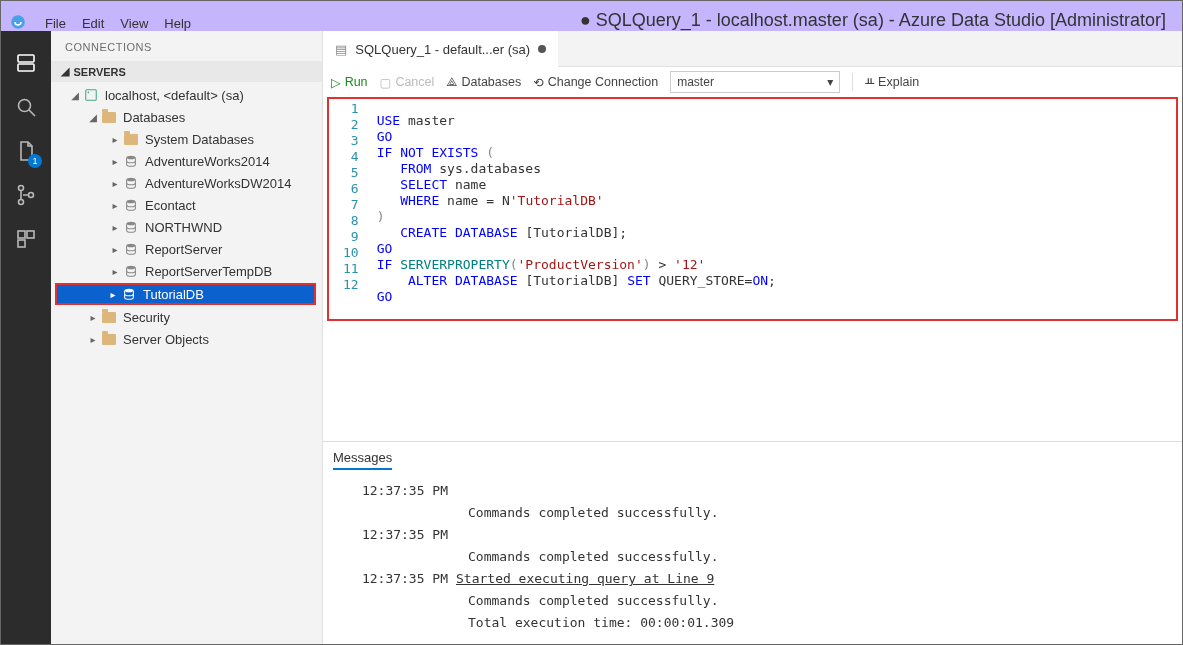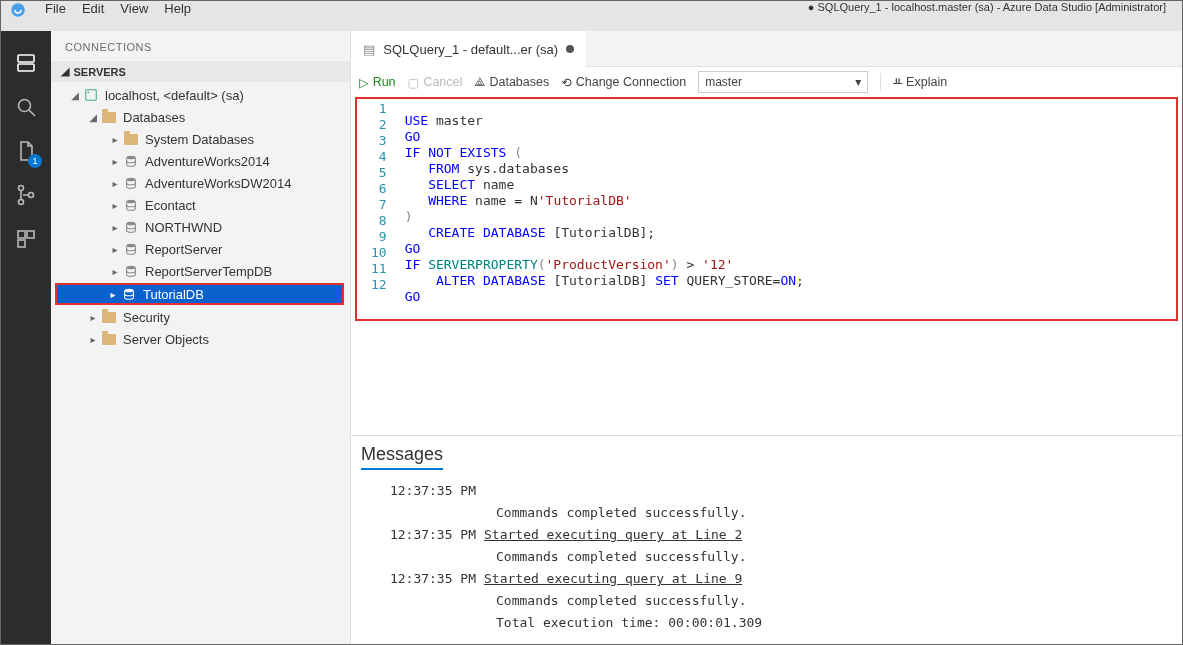--- a/index.html
+++ b/index.html
@@ -5,7 +5,7 @@
 * { box-sizing: border-box; margin: 0; padding: 0; }
 body { font-family: "Segoe UI", Arial, sans-serif; font-size: 13px; color: #333; background: #fff; width: 1183px; height: 645px; overflow: hidden; border: 1px solid #666; }
 
-.menubar { height: 30px; background: #e5e5e5; display: flex; align-items: flex-start; padding: 0 8px; }
+.menubar { height: 30px; background: #c4b5fd; display: flex; align-items: flex-end; padding: 0 8px; }
 .menubar .app-icon { width: 18px; height: 18px; margin-right: 10px; }
 .menubar .menu-item { padding: 4px 8px; cursor: pointer; }
 .menubar .title-right { margin-left: auto; font-size: 11px; color: #333; padding-right: 8px; }

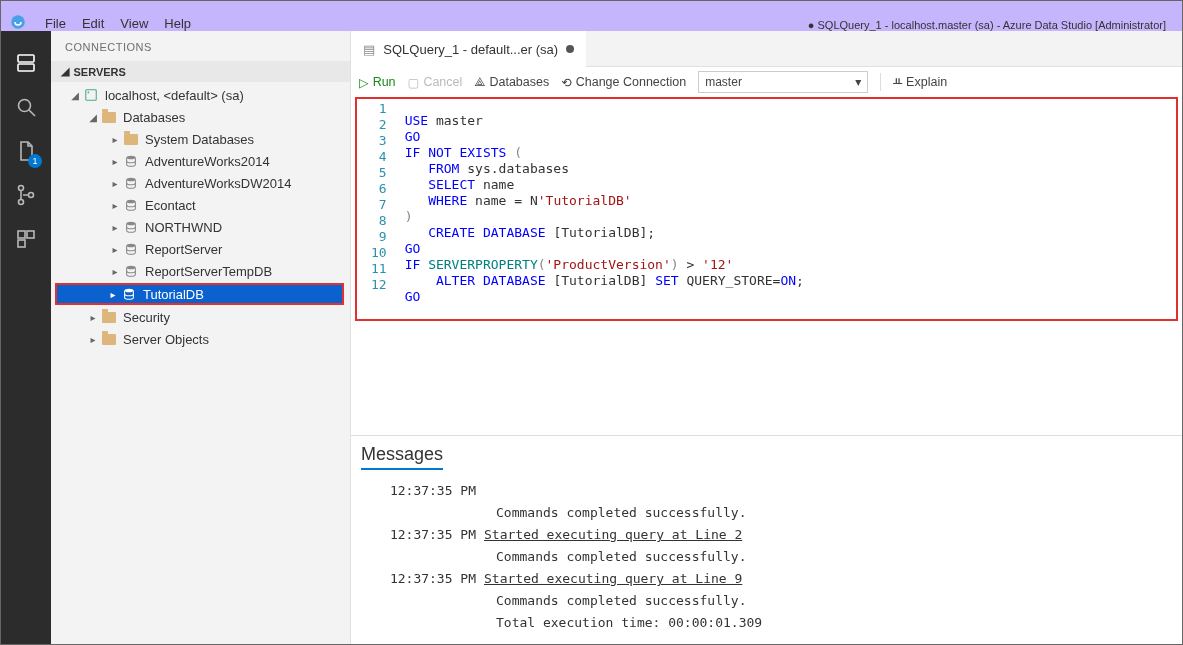--- a/index.html
+++ b/index.html
@@ -8,7 +8,7 @@
 .menubar { height: 30px; background: #c4b5fd; display: flex; align-items: flex-end; padding: 0 8px; }
 .menubar .app-icon { width: 18px; height: 18px; margin-right: 10px; }
 .menubar .menu-item { padding: 4px 8px; cursor: pointer; }
-.menubar .title-right { margin-left: auto; font-size: 11px; color: #333; padding-right: 8px; }
+.menubar .title-right { margin-left: auto; font-size: 18px; color: #333; padding-right: 8px; }
 
 .main { display: flex; height: calc(100% - 30px); }
 

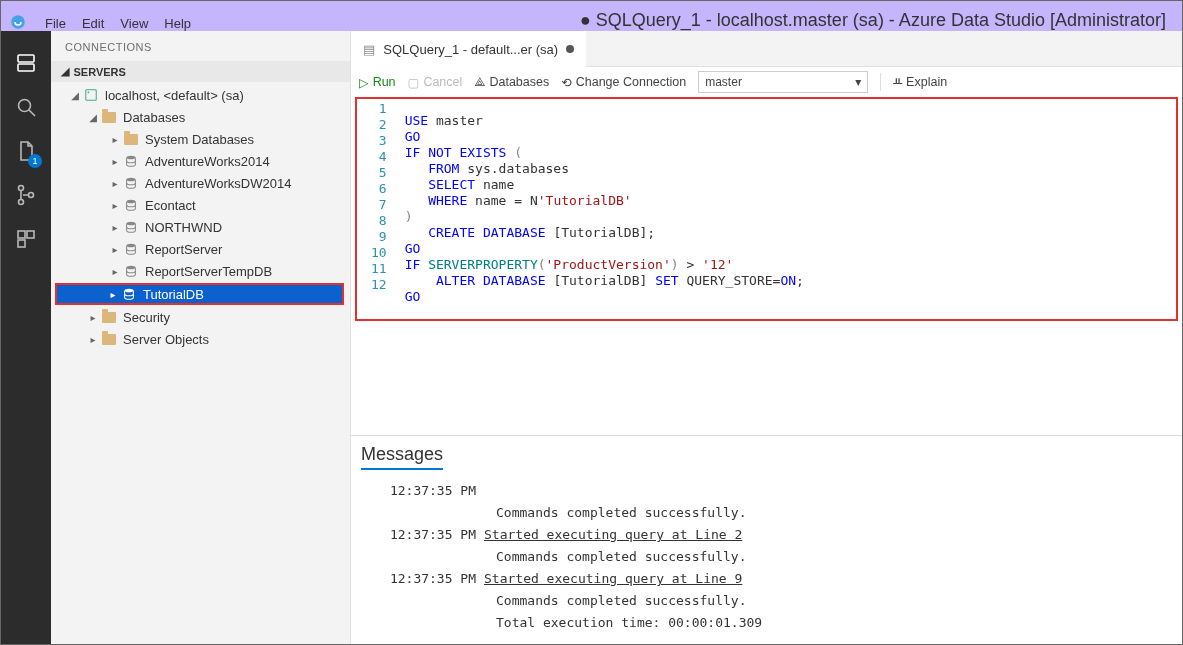--- a/index.html
+++ b/index.html
@@ -18,7 +18,7 @@
 .activity-bar .active svg { stroke: #fff; }
 .activity-bar .badge { position: absolute; bottom: 5px; right: 8px; background: #0078d4; color: #fff; border-radius: 50%; font-size: 9px; width: 14px; height: 14px; display: flex; align-items: center; justify-content: center; }
 
-.sidebar { width: 300px; background: #f3f3f3; border-right: 1px solid #e0e0e0; overflow: hidden; }
+.sidebar { width: 272px; background: #f3f3f3; border-right: 1px solid #e0e0e0; overflow: hidden; }
 .sidebar-title { font-size: 11px; letter-spacing: 0.5px; color: #6e6e6e; padding: 10px 14px 8px; }
 .section-header { font-size: 11px; font-weight: 700; color: #333; padding: 4px 10px; background: #e8e8e8; display: flex; align-items: center; }
 .section-header .chev { margin-right: 4px; }

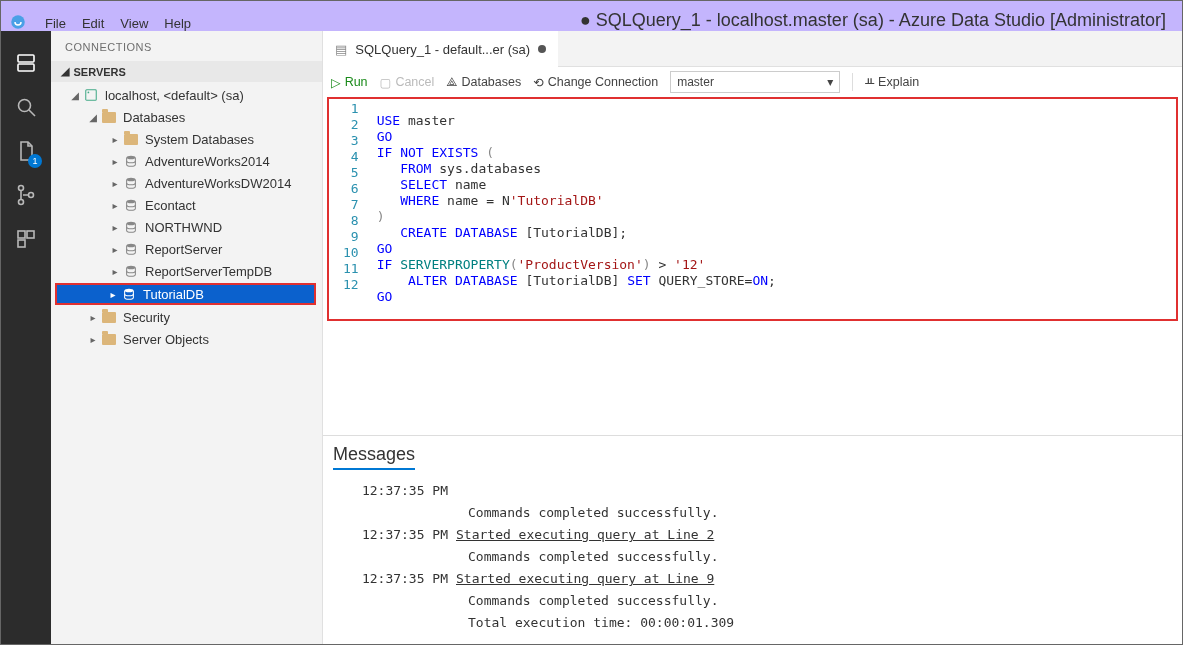--- a/index.html
+++ b/index.html
@@ -67,7 +67,7 @@
 .spacer { flex: 1; }
 
 .messages { border-top: 1px solid #ddd; padding: 8px 10px 10px; font-size: 13px; }
-.messages h4 { display: inline-block; font-size: 18px; font-weight: 400; border-bottom: 2px solid #0078d4; padding-bottom: 3px; margin-bottom: 10px; }
+.messages h4 { display: inline-block; font-size: 13px; font-weight: 400; border-bottom: 2px solid #0078d4; padding-bottom: 3px; margin-bottom: 10px; }
 .msg-body { font-family: Consolas, monospace; font-size: 13px; line-height: 22px; }
 .msg-row { display: flex; gap: 8px; padding-left: 20px; text-align: right; }
 .msg-time { width: 95px; color: #333; }

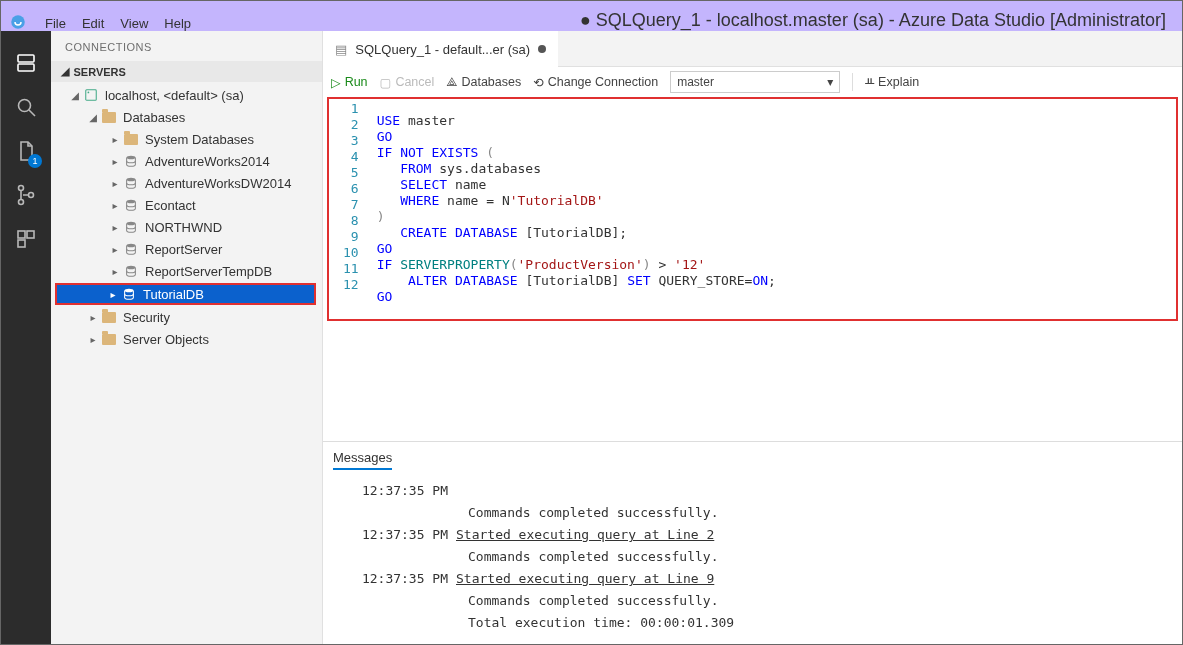--- a/index.html
+++ b/index.html
@@ -336,7 +336,6 @@
           <div class="msg-sub msg-text">Commands completed successfully.</div>
           <div class="msg-row">
             <span class="msg-time">12:37:35 PM</span>
-            <span class="msg-text u">Started executing query at Line 2</span>
           </div>
           <div class="msg-sub msg-text">Commands completed successfully.</div>
           <div class="msg-row">

